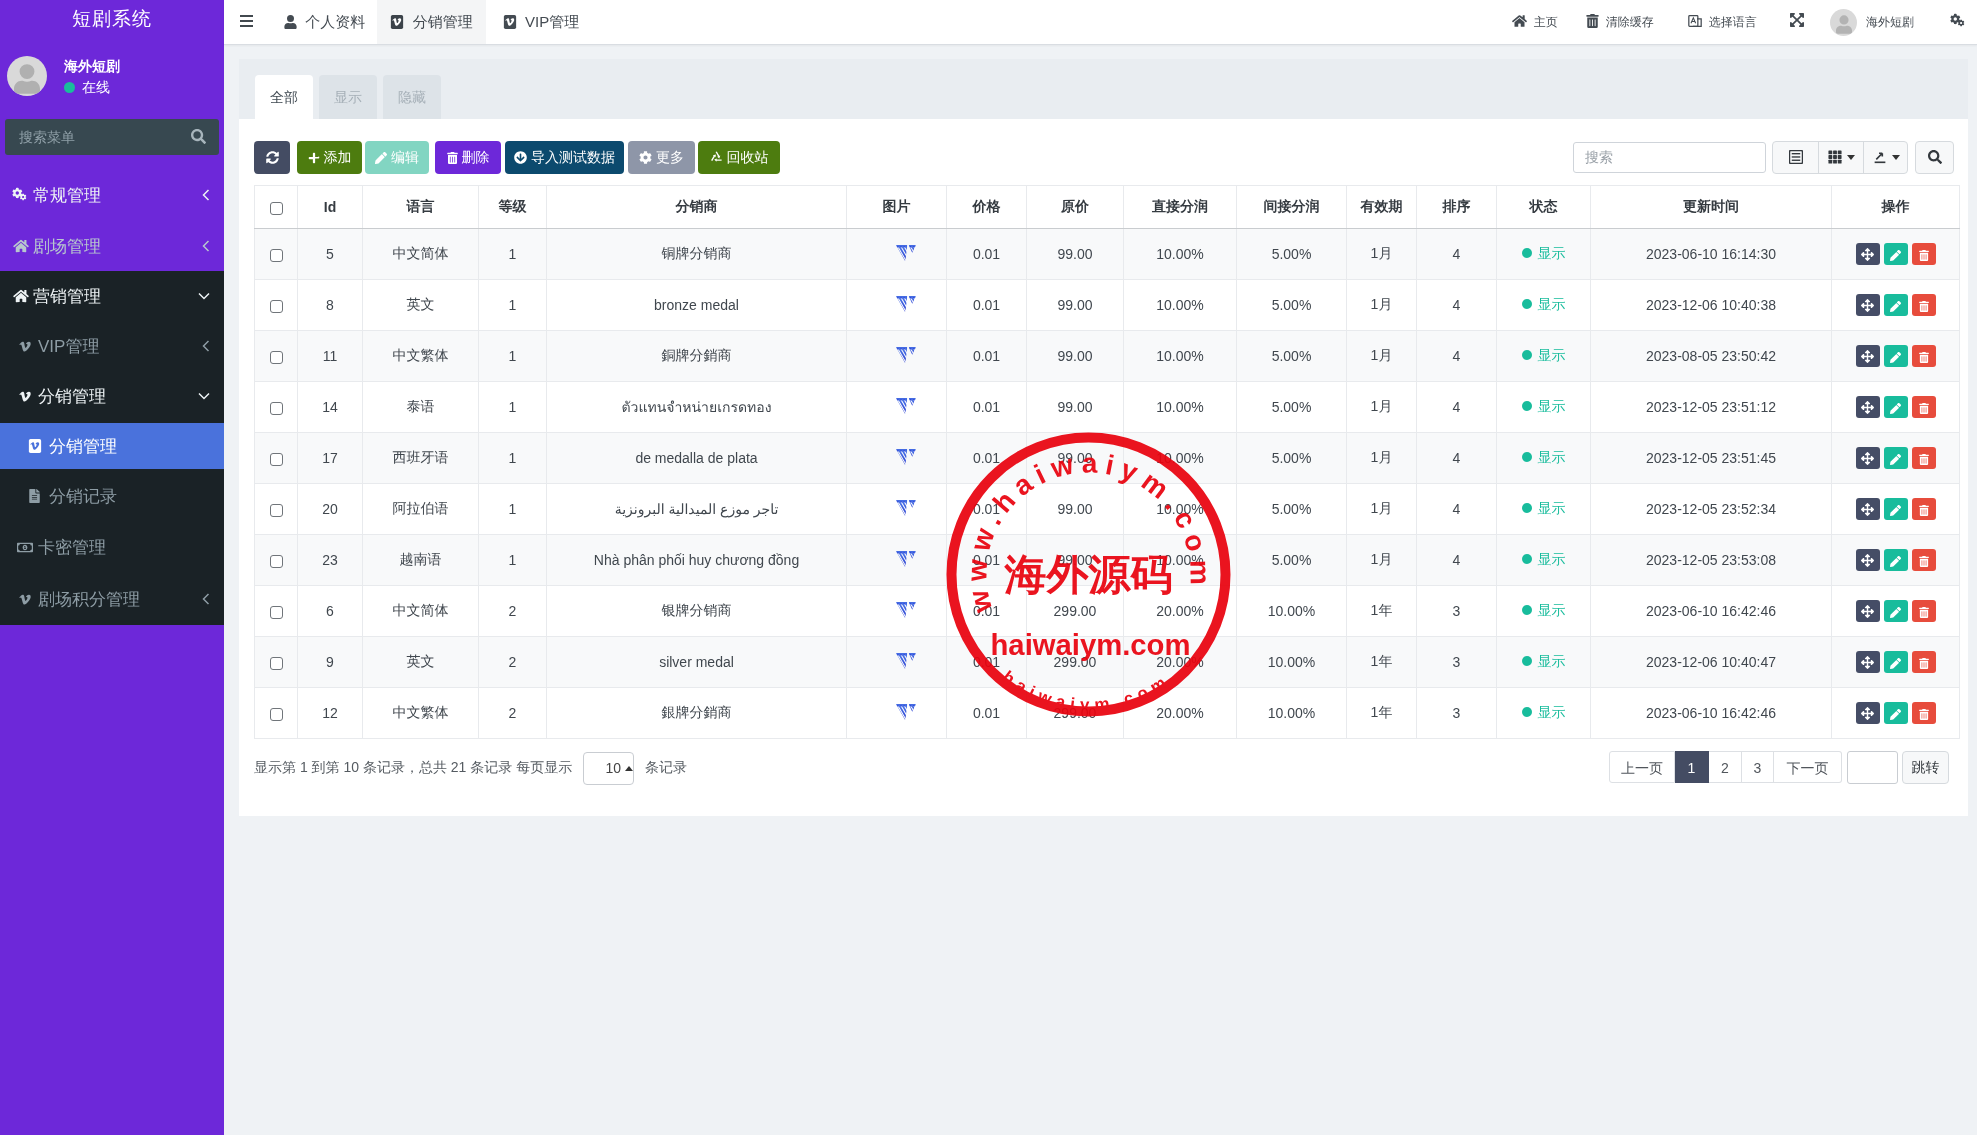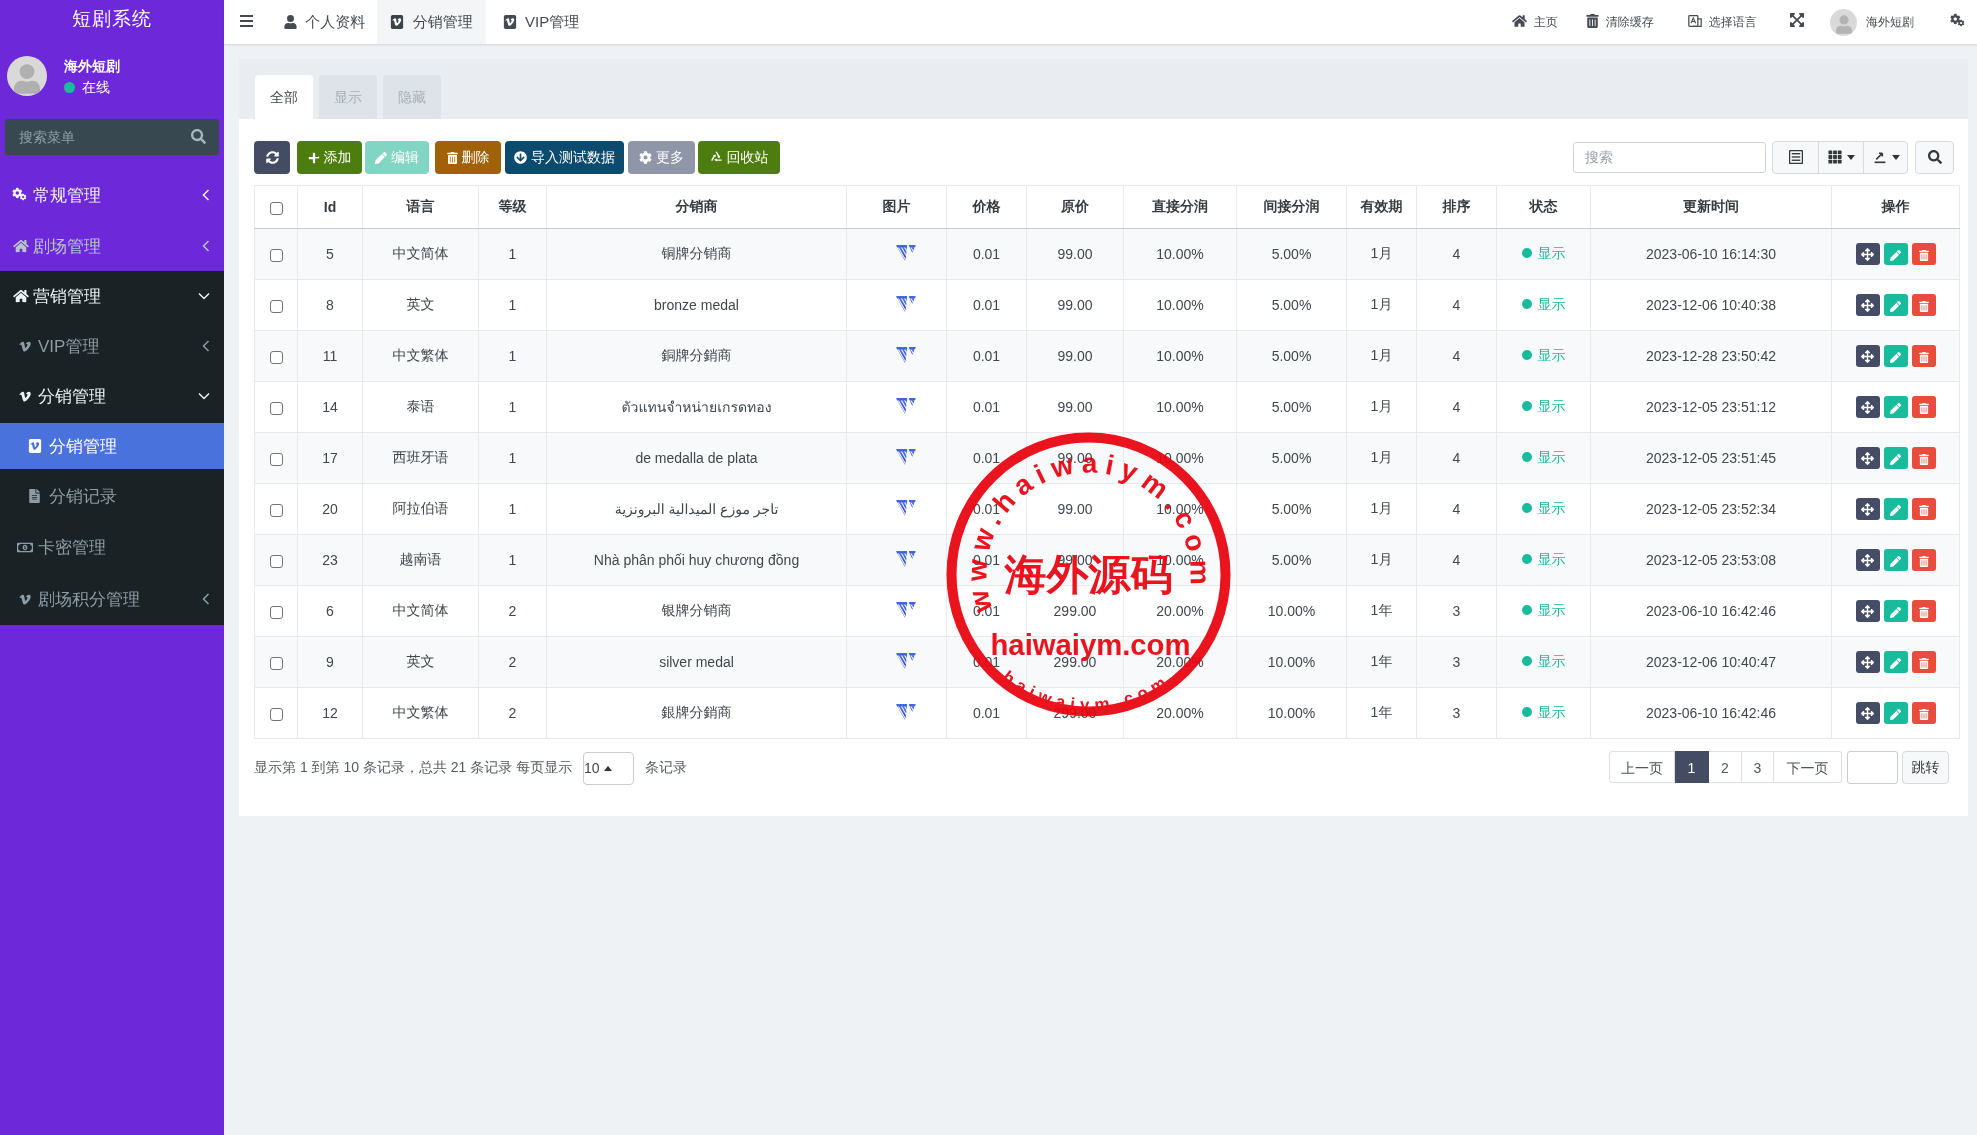--- a/index.html
+++ b/index.html
@@ -49,7 +49,7 @@
 .b-dark{background:#444c63}
 .b-teal{background:#4d7c0f}
 .b-teal-d{background:#82d5c2}
-.b-red-d{background:#a16207}
+.b-red-d{background:#6d28d9}
 .b-org{background:#0c4a6e}
 .b-gray{background:#8e96a8}
 .srch{position:absolute;right:188px;top:1px;width:193px;height:31px;border:1px solid #cfd4da;border-radius:3px;line-height:29px;padding-left:11px;color:#9aa1a8;background:#fff}

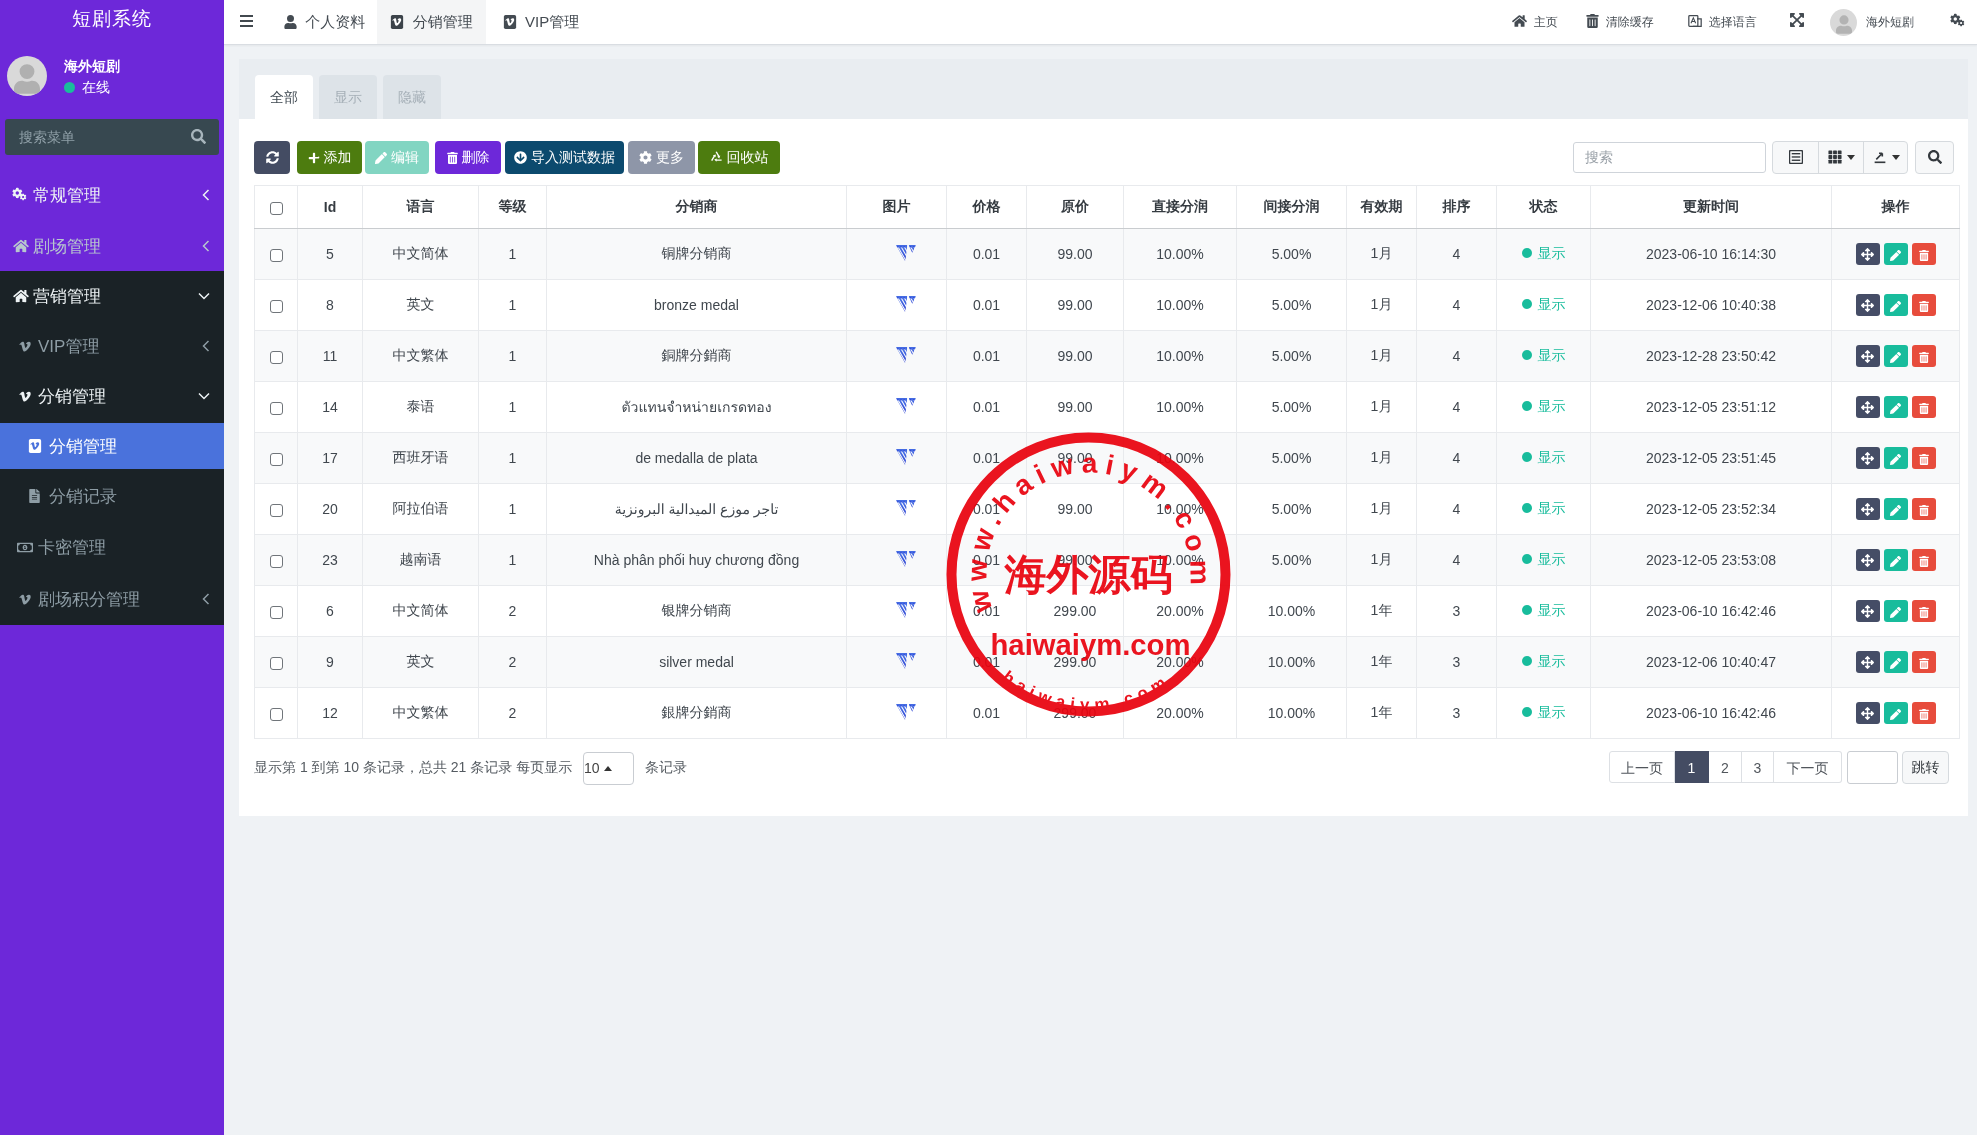--- a/index.html
+++ b/index.html
@@ -437,7 +437,7 @@
             <td>1月</td>
             <td>4</td>
             <td class="stat"><i></i>显示</td>
-            <td>2023-12-28 23:50:42</td>
+            <td>2023-08-05 23:50:42</td>
             <td><span class="ob m"><svg class="ic" width="13" height="13" viewBox="0 0 512 512">
                   <use href="#i-move"></use>
                 </svg></span><span class="ob e"><svg class="ic" width="11" height="11" viewBox="0 0 512 512">

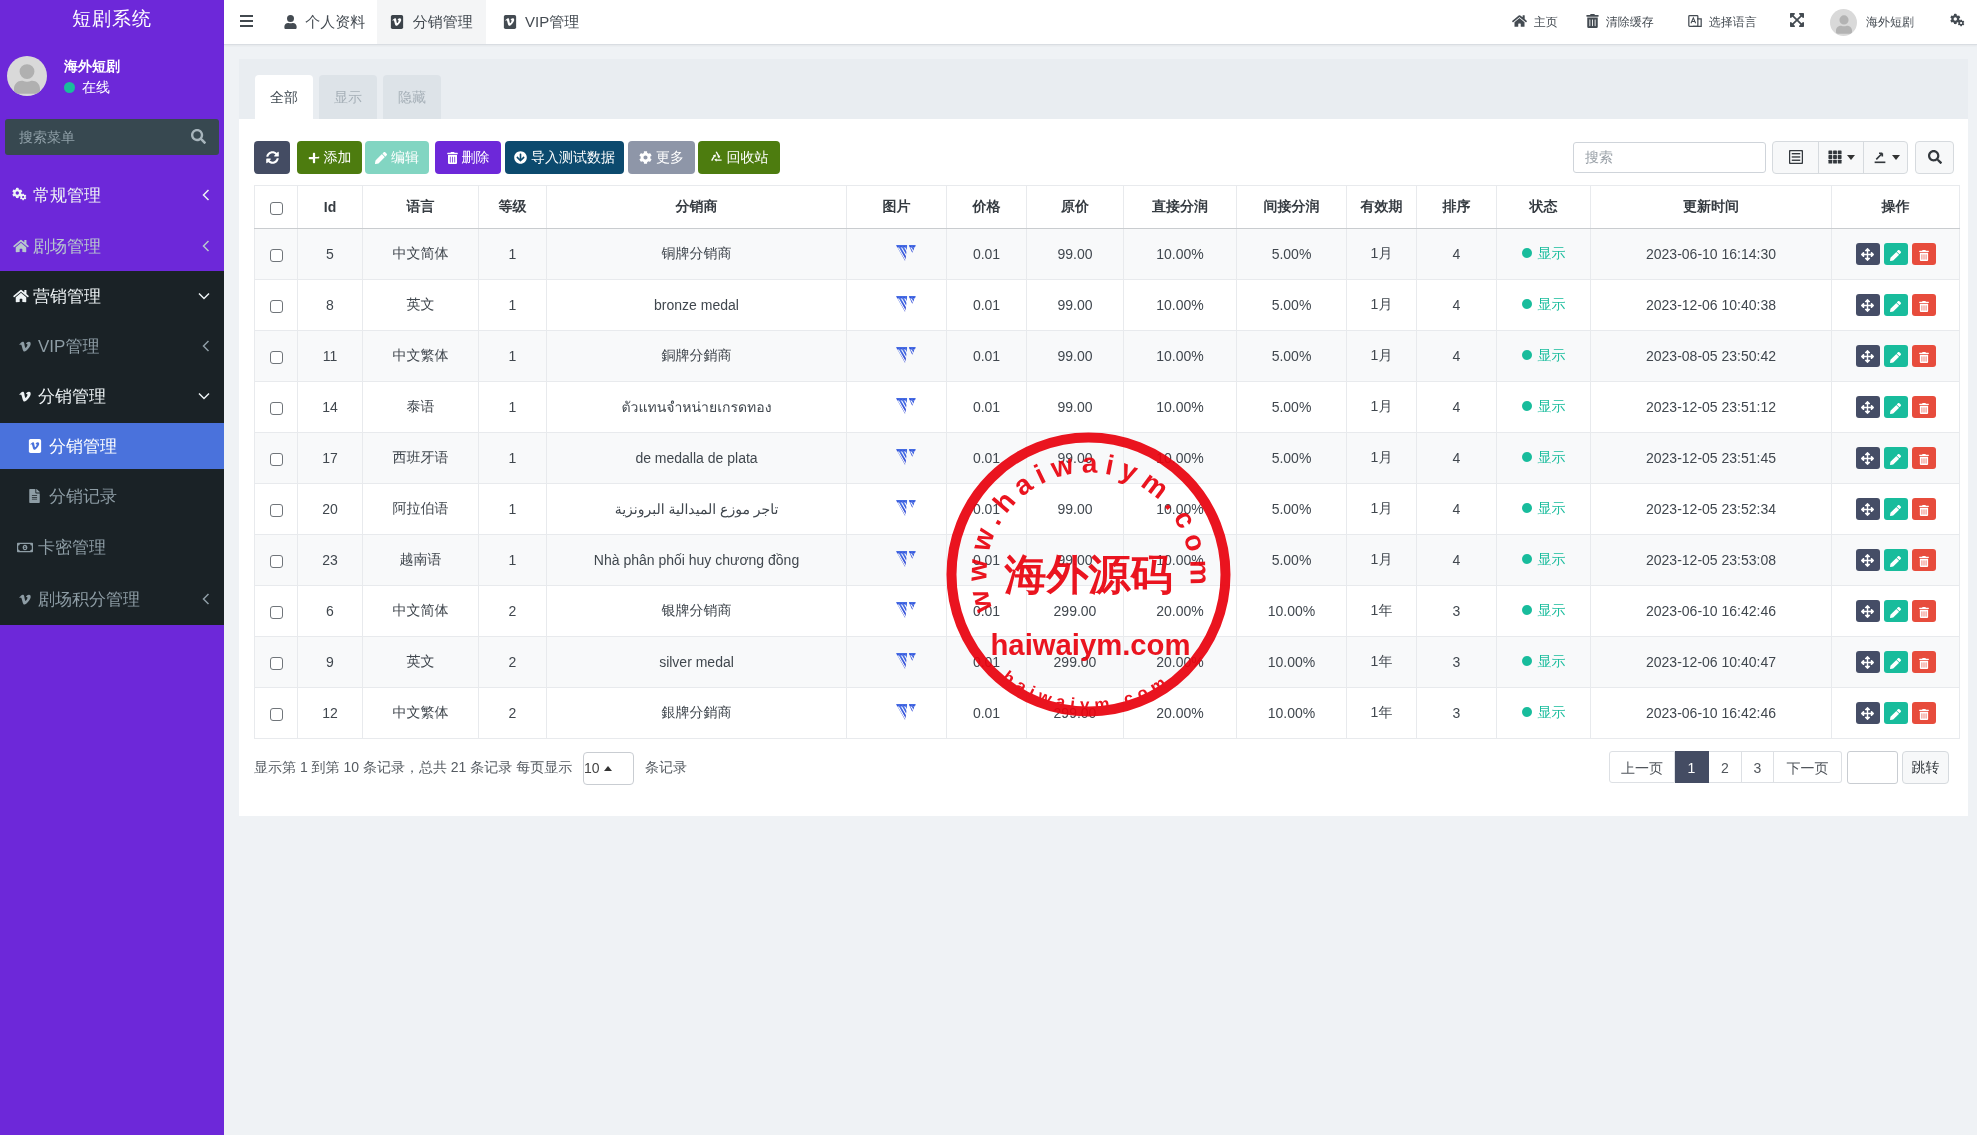--- a/index.html
+++ b/index.html
@@ -72,7 +72,7 @@
 
 .pfoot{position:relative;height:80px}
 .fleft{position:absolute;left:0;top:12px;color:#555b61;font-size:14px;line-height:33px}
-.psize{display:inline-block;width:51px;height:33px;border:1px solid #c9cdd2;border-radius:4px;background:#fff;text-align:left;line-height:31px;color:#444;margin:0 7px;vertical-align:middle}
+.psize{display:inline-block;width:51px;height:33px;border:1px solid #c9cdd2;border-radius:4px;background:#fff;text-align:right;line-height:31px;color:#444;margin:0 7px;vertical-align:middle}
 .carup{display:inline-block;width:0;height:0;border-left:4px solid transparent;border-right:4px solid transparent;border-bottom:5px solid #333;vertical-align:2px;margin-left:4px}
 .cardn{display:inline-block;width:0;height:0;border-left:4px solid transparent;border-right:4px solid transparent;border-top:5px solid #333;vertical-align:2px;margin-left:5px}
 .pag{position:absolute;right:5px;top:12px;height:33px;white-space:nowrap;font-size:14px}

